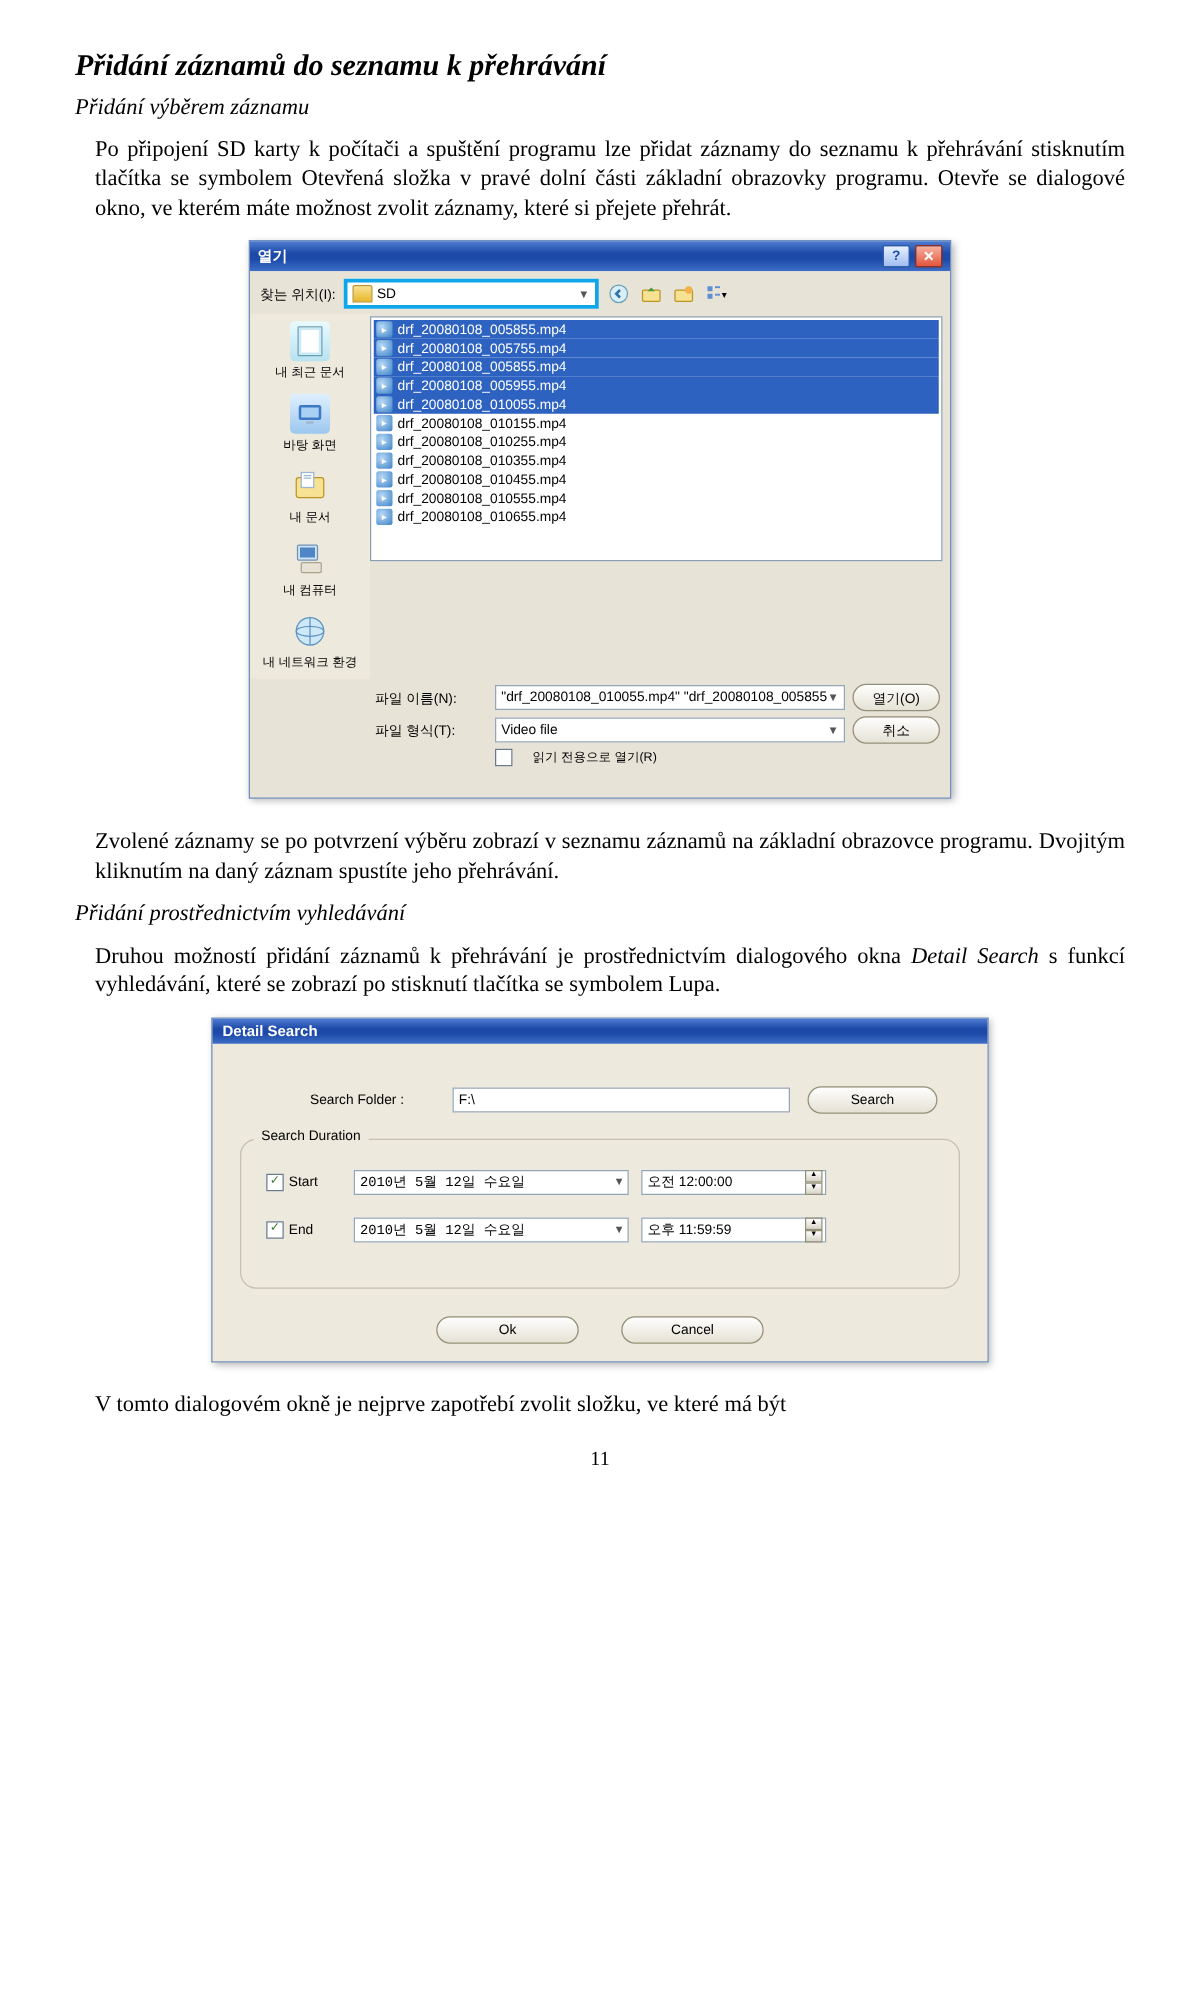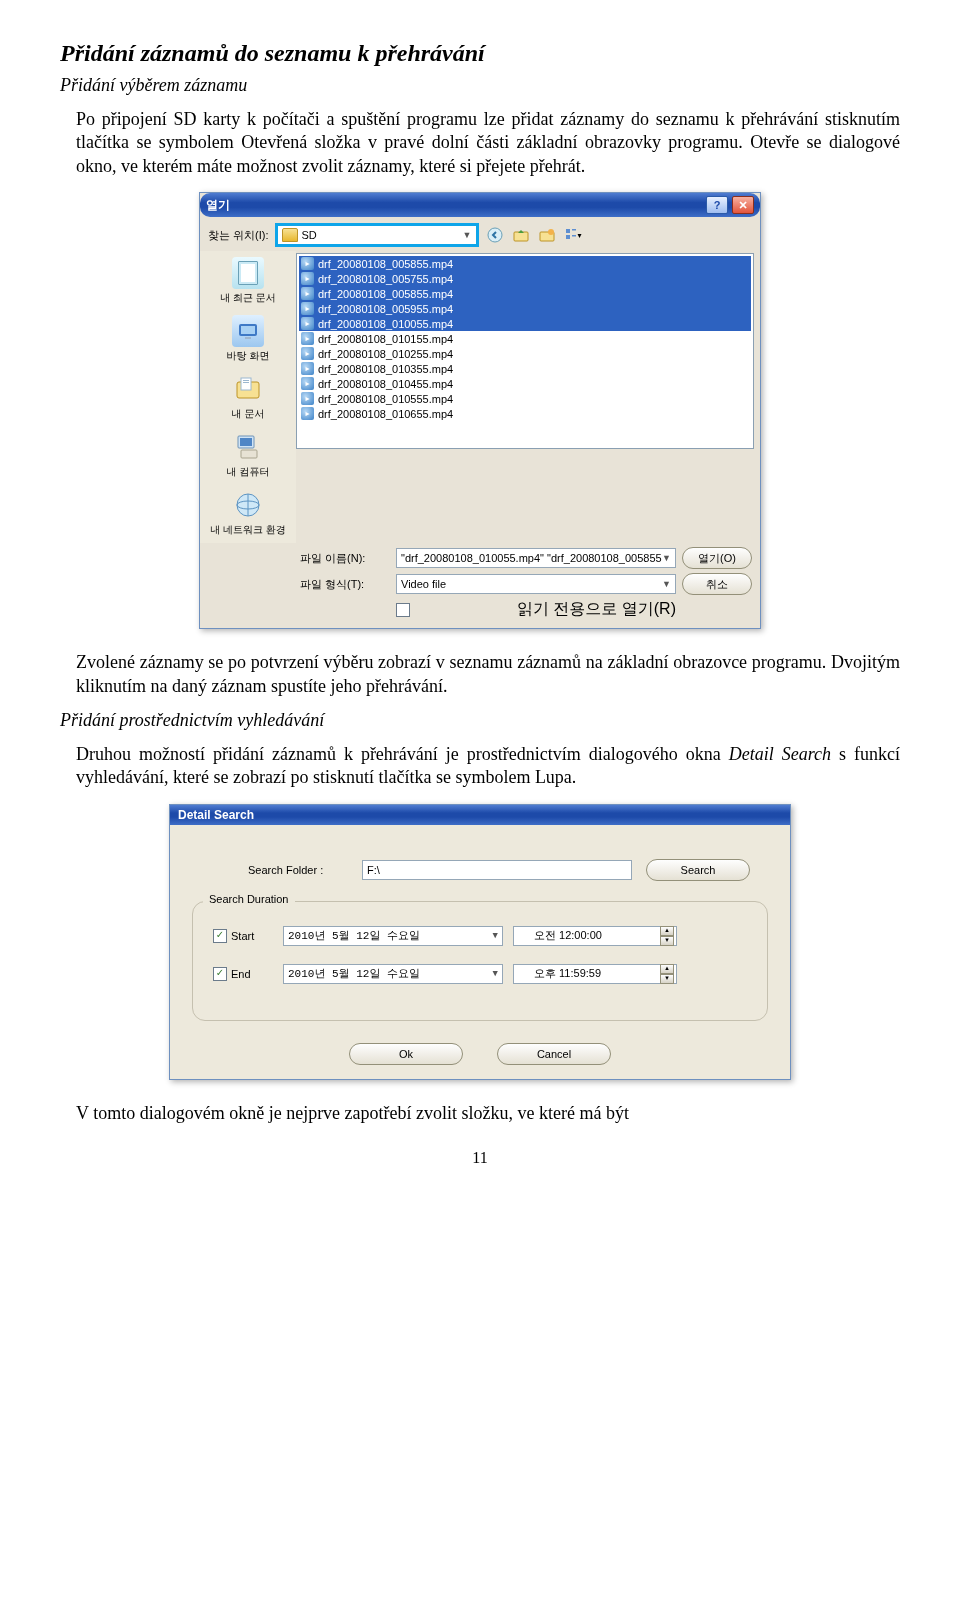--- a/index.html
+++ b/index.html
@@ -60,7 +60,6 @@
     align-items: center;
     justify-content: space-between;
     font-size: 12px;
-    border-radius: 10px;
   }
   .dlg1 .tb-right { display:flex; gap:4px; }
   .tb-btn {

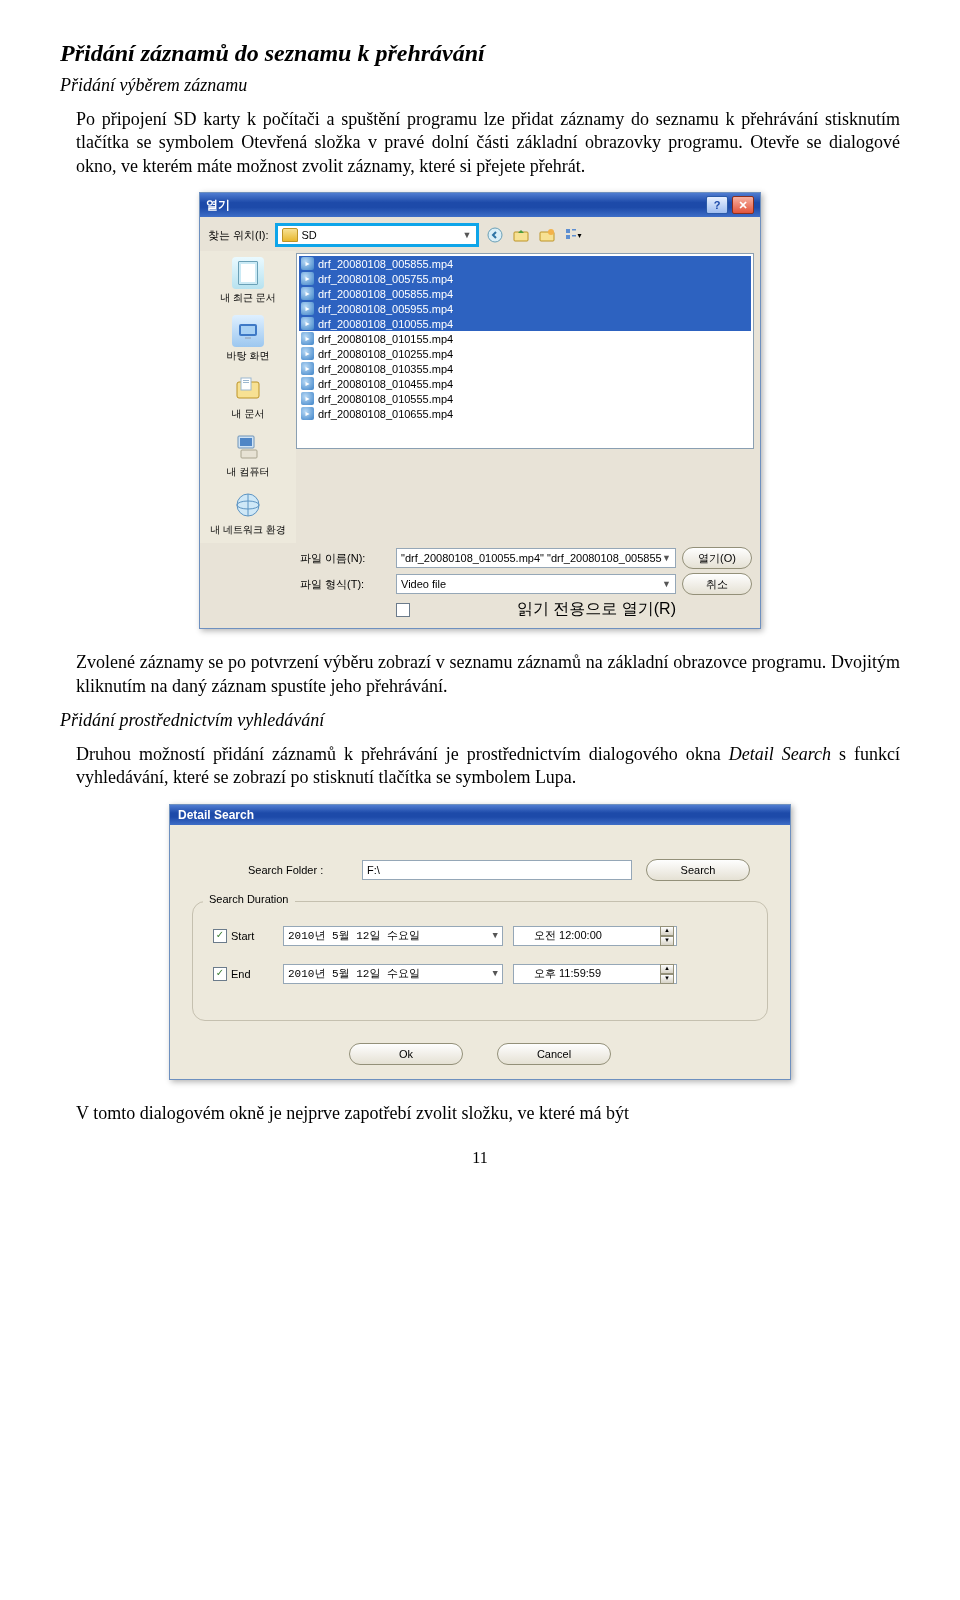--- a/index.html
+++ b/index.html
@@ -162,7 +162,7 @@
     color:#fff; font-size:8px;
   }
   .dlg1 .bottom {
-    padding: 4px 8px 8px 100px;
+    padding: 4px 8px 25px 100px;
     display:grid;
     grid-template-columns: 90px 1fr 70px;
     row-gap:4px; column-gap:6px;

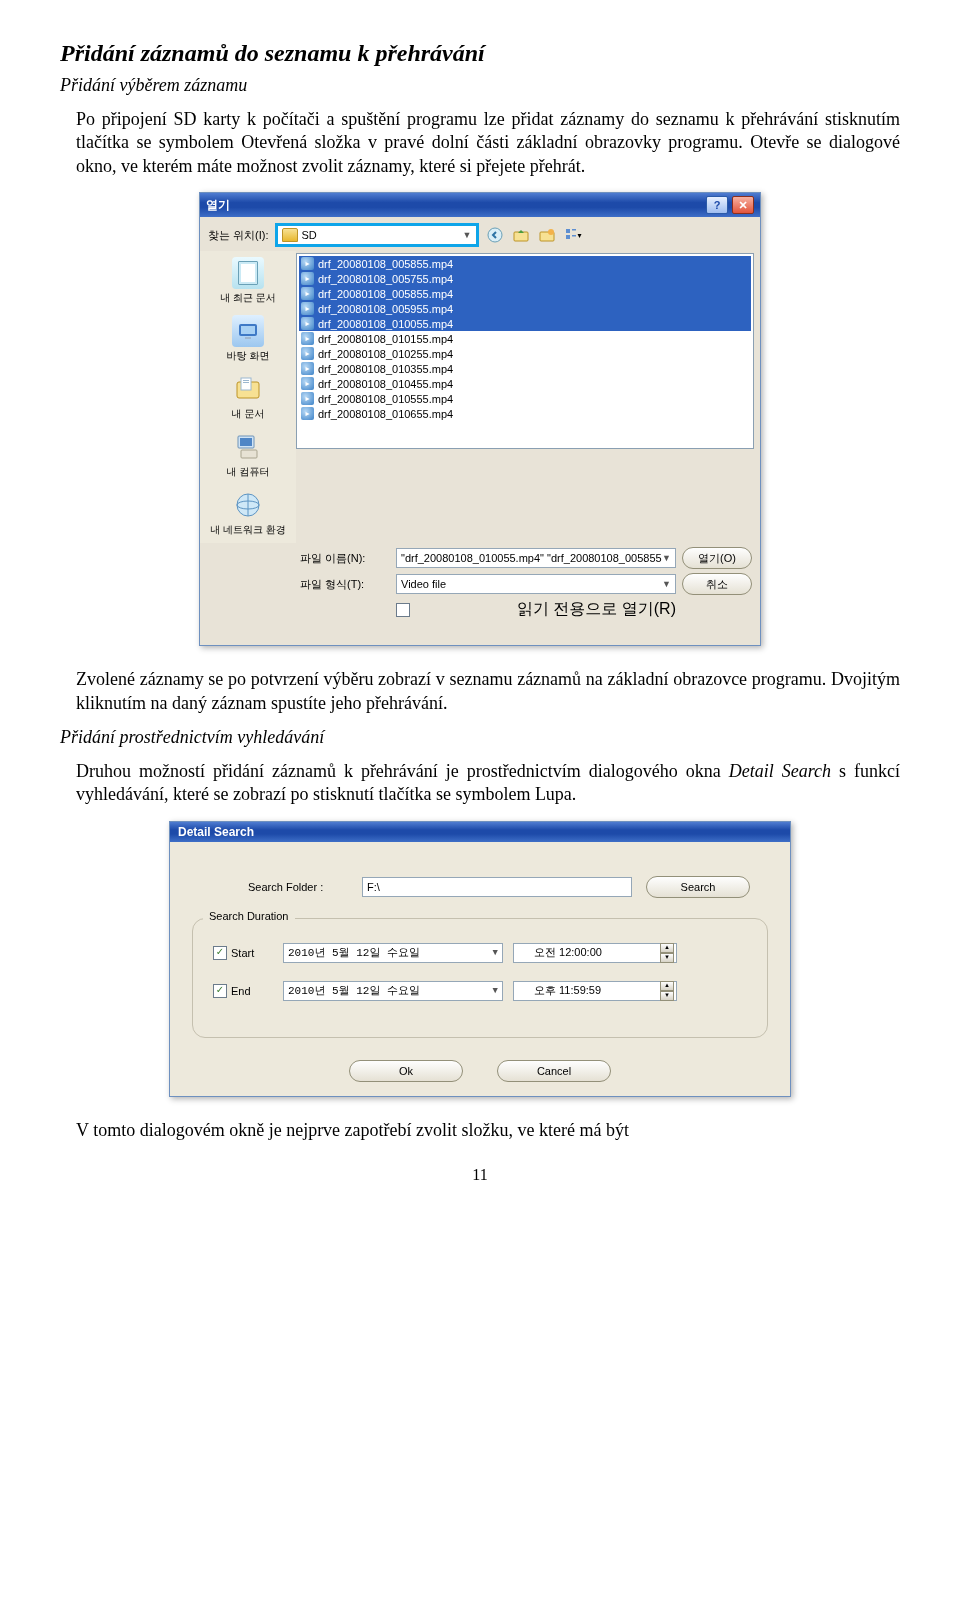--- a/index.html
+++ b/index.html
@@ -186,9 +186,8 @@
   }
   .dlg1 .chkrow {
     grid-column: 2 / 3;
-    display:flex; align-items:center; gap:4px;
-    font-size:16px;
-    justify-content:space-between;
+    display:flex; align-items:center; gap:16px;
+    font-size:10px;
   }
   .chkbox {
     width:12px; height:12px; border:1px solid #6b7b8b; background:#fff;

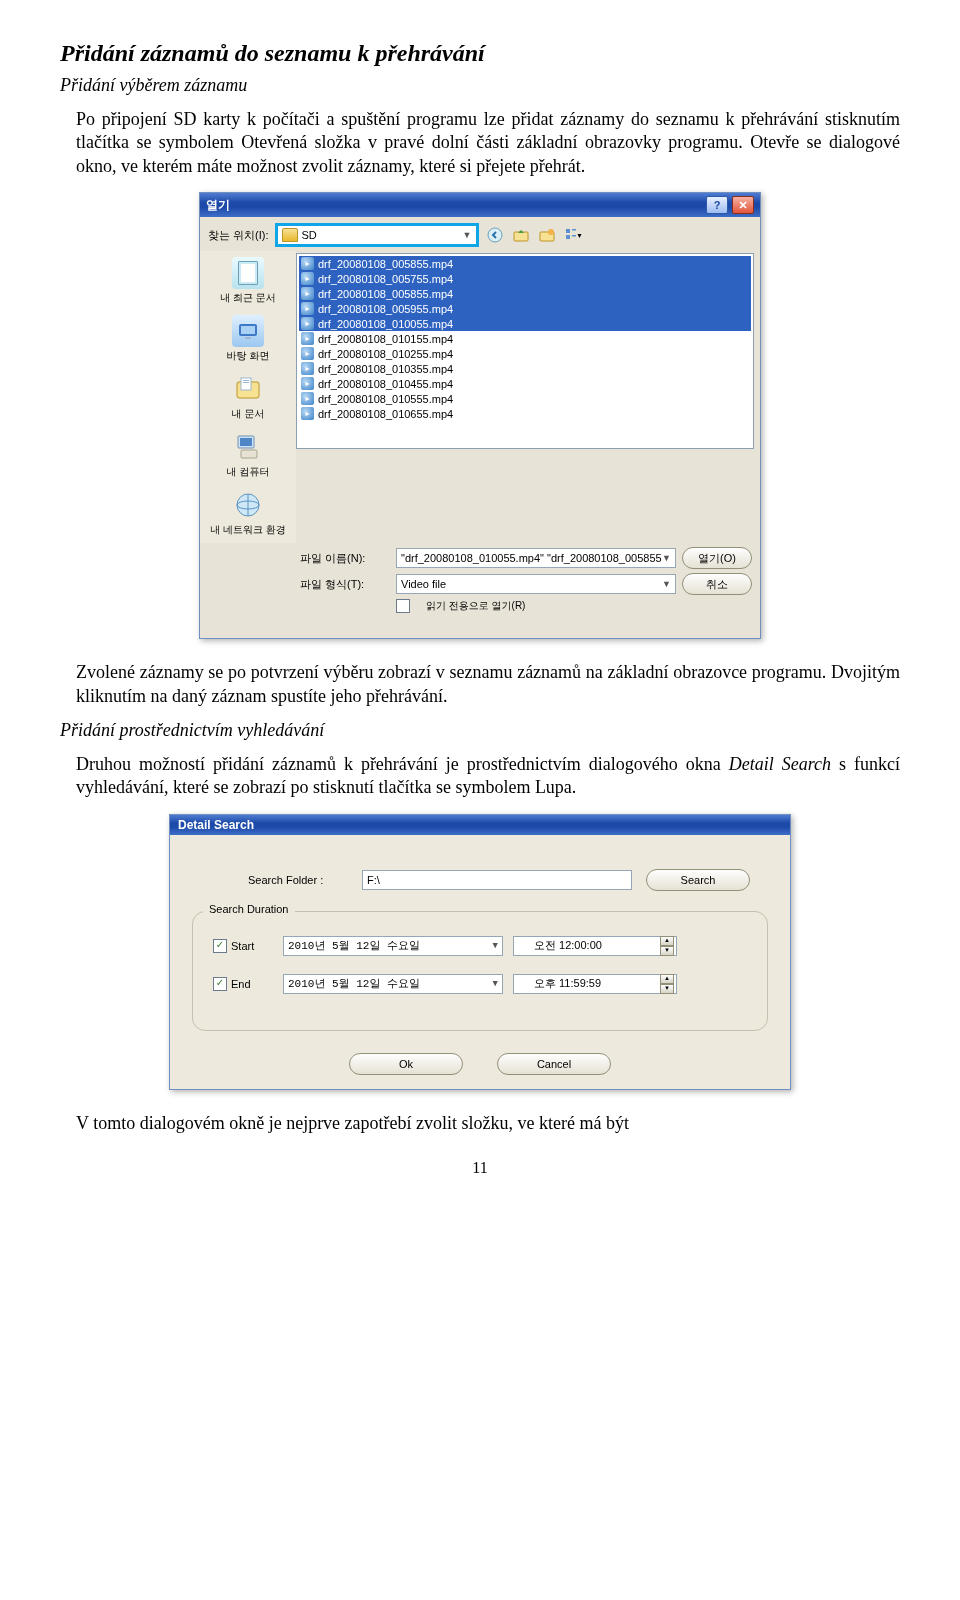--- a/index.html
+++ b/index.html
@@ -239,7 +239,7 @@
   .datebox .chev { font-size:9px; color:#555; }
   .timebox {
     width: 140px; height:18px; background:#fff; border:1px solid #95a7b7;
-    display:flex; align-items:center; gap:4px; padding:0 2px 0 20px;
+    display:flex; align-items:center; gap:4px; padding:0 2px 0 4px;
   }
   .spinner {
     width:14px; display:flex; flex-direction:column;

